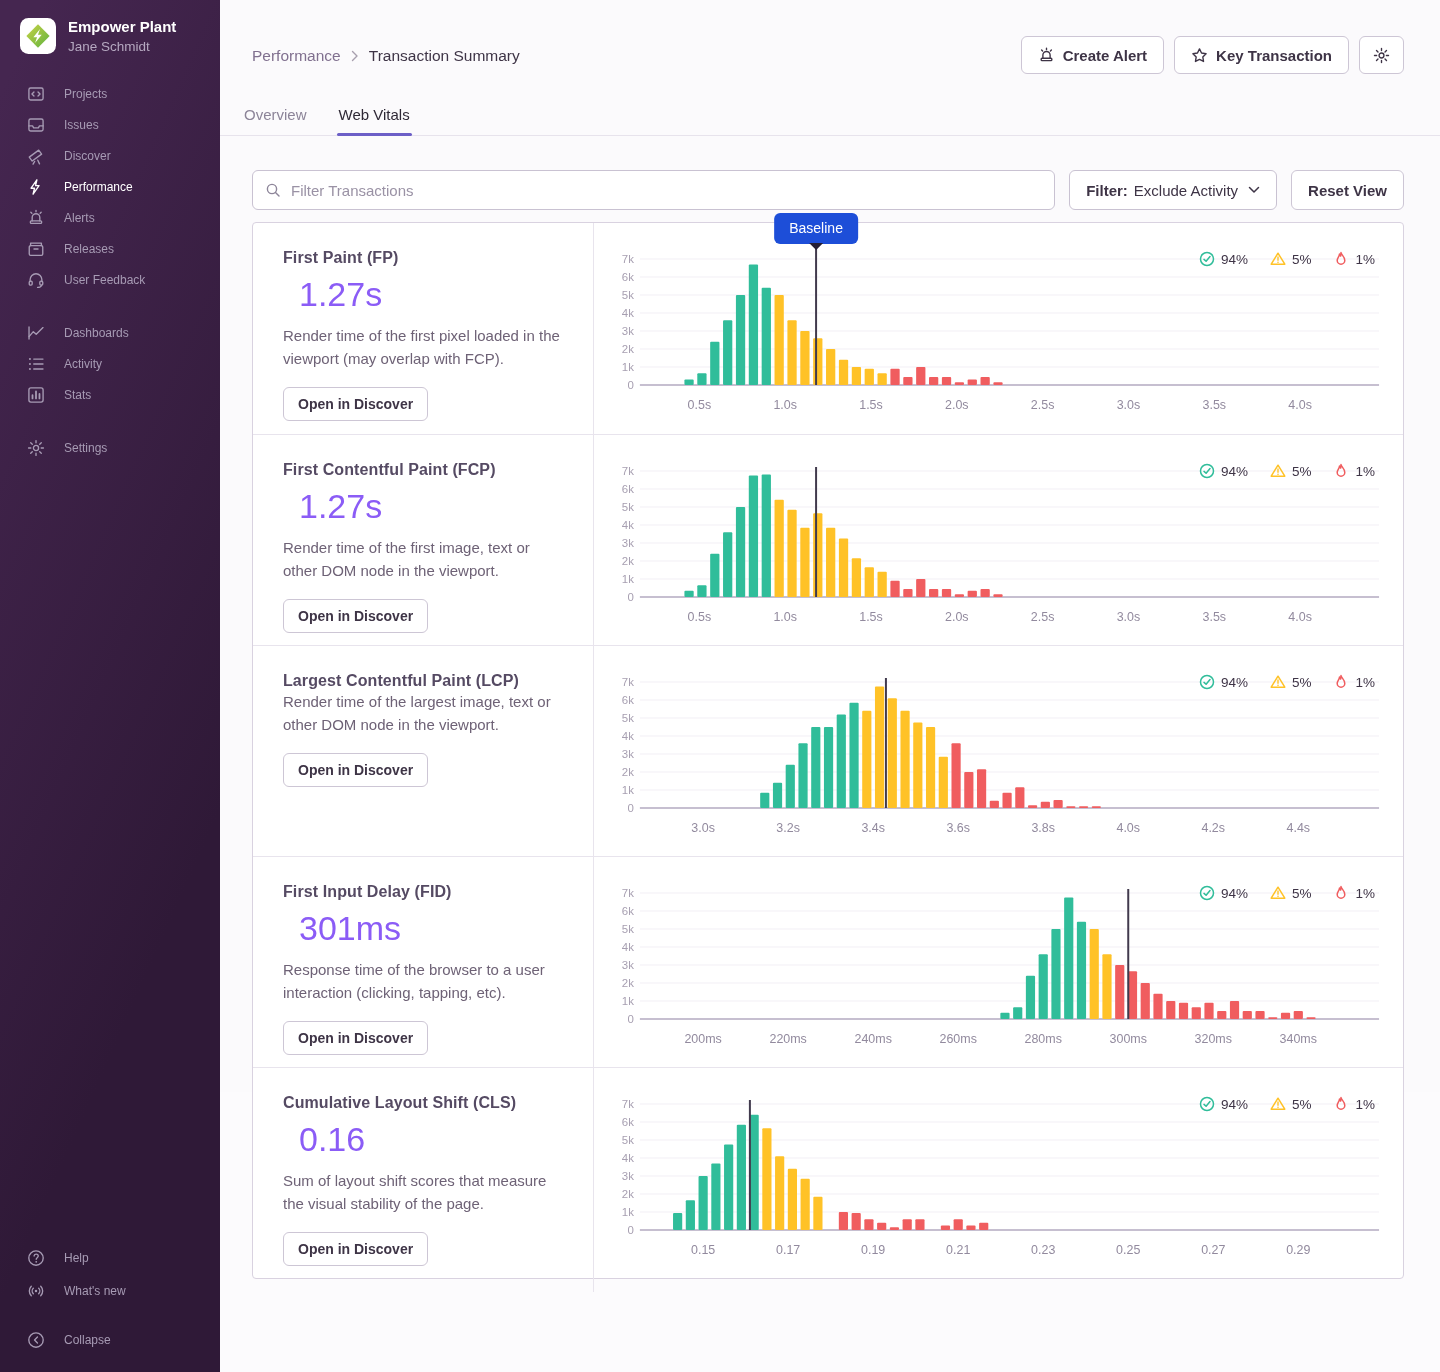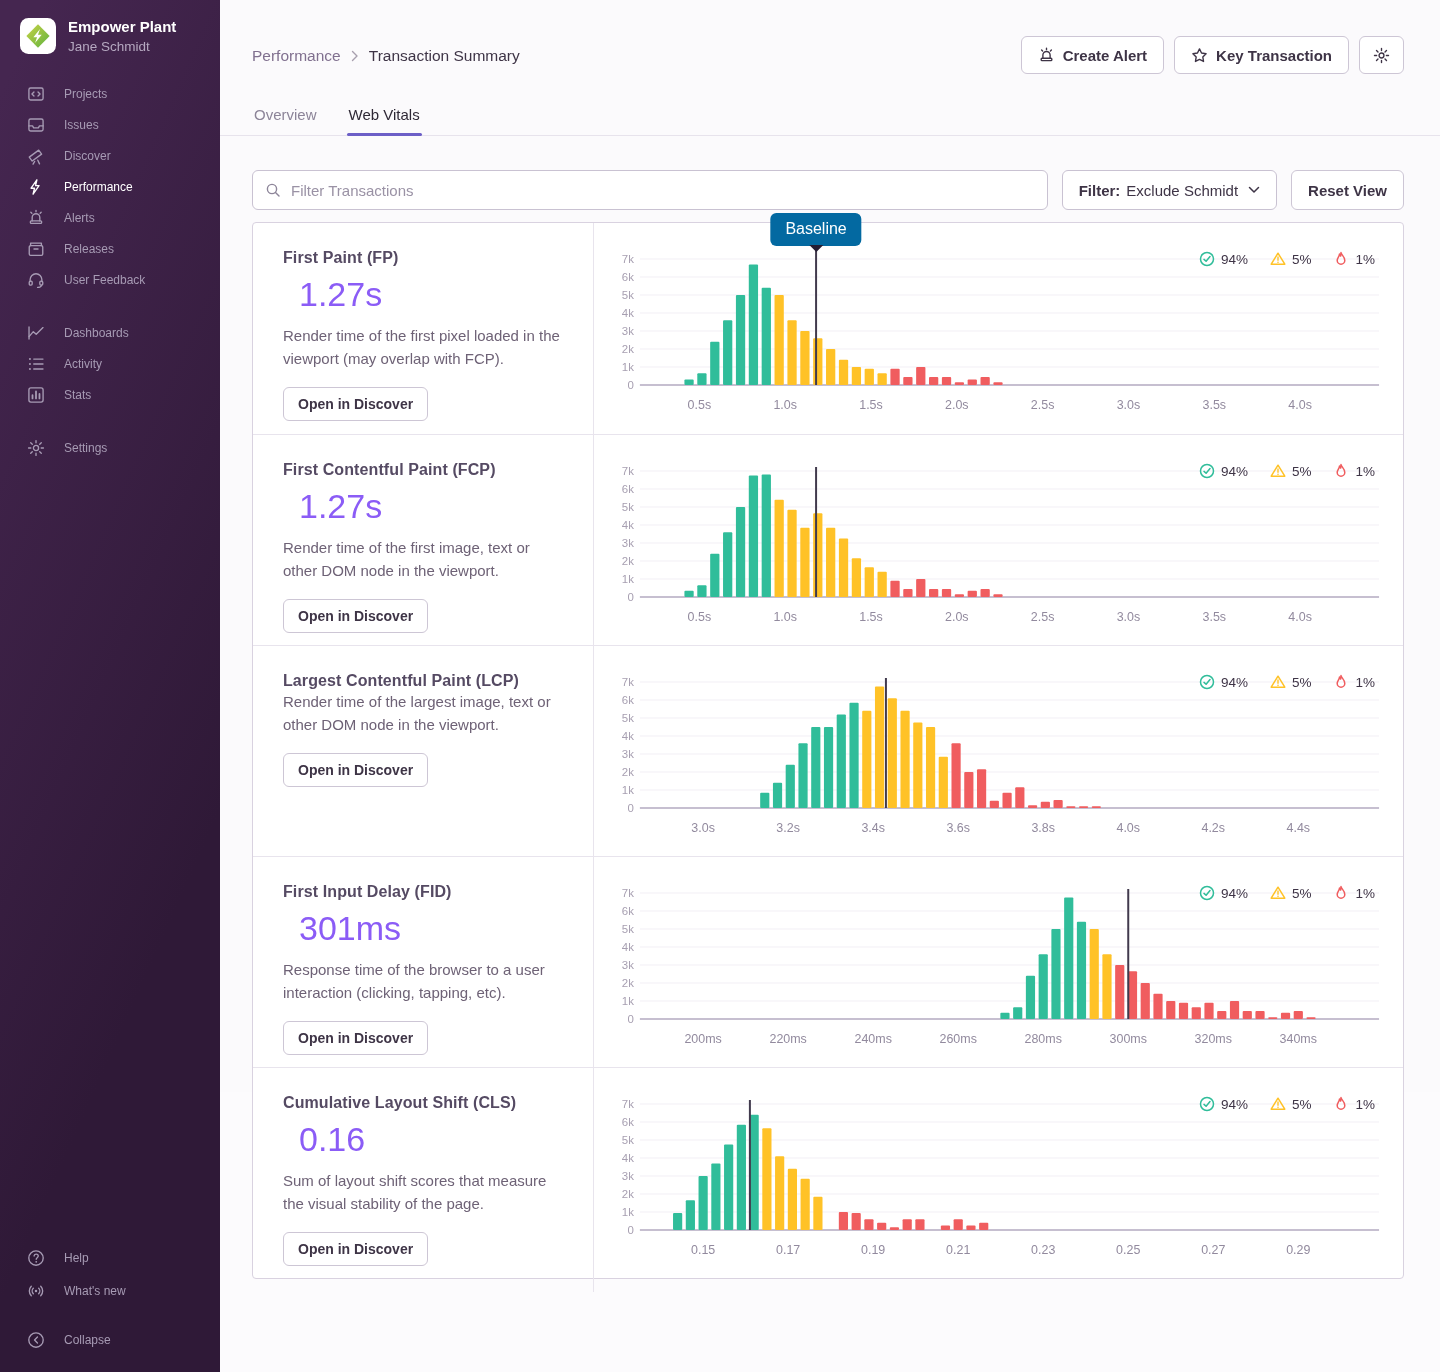--- a/index.html
+++ b/index.html
@@ -36,7 +36,7 @@
          font-size:15px; font-weight:700; color:#3e3446; cursor:pointer; }
   .btn.icon-only { padding:0 13px; }
   .page-title { font-size:26px; font-weight:400; color:#2f2936; margin-top:30px; letter-spacing:.2px; }
-  .tabs { display:flex; gap:28px; margin:26px -36px 0 -32px; padding:0 36px 0 32px;
+  .tabs { display:flex; gap:28px; margin:26px -36px 0 -32px; padding:0 36px 0 22px;
           border-bottom:1px solid #e7e3ec; }
   .tab { font-size:15px; padding:6px 2px 12px; color:#8c8498; cursor:pointer; position:relative; }
   .tab.active { color:#2f2936; }

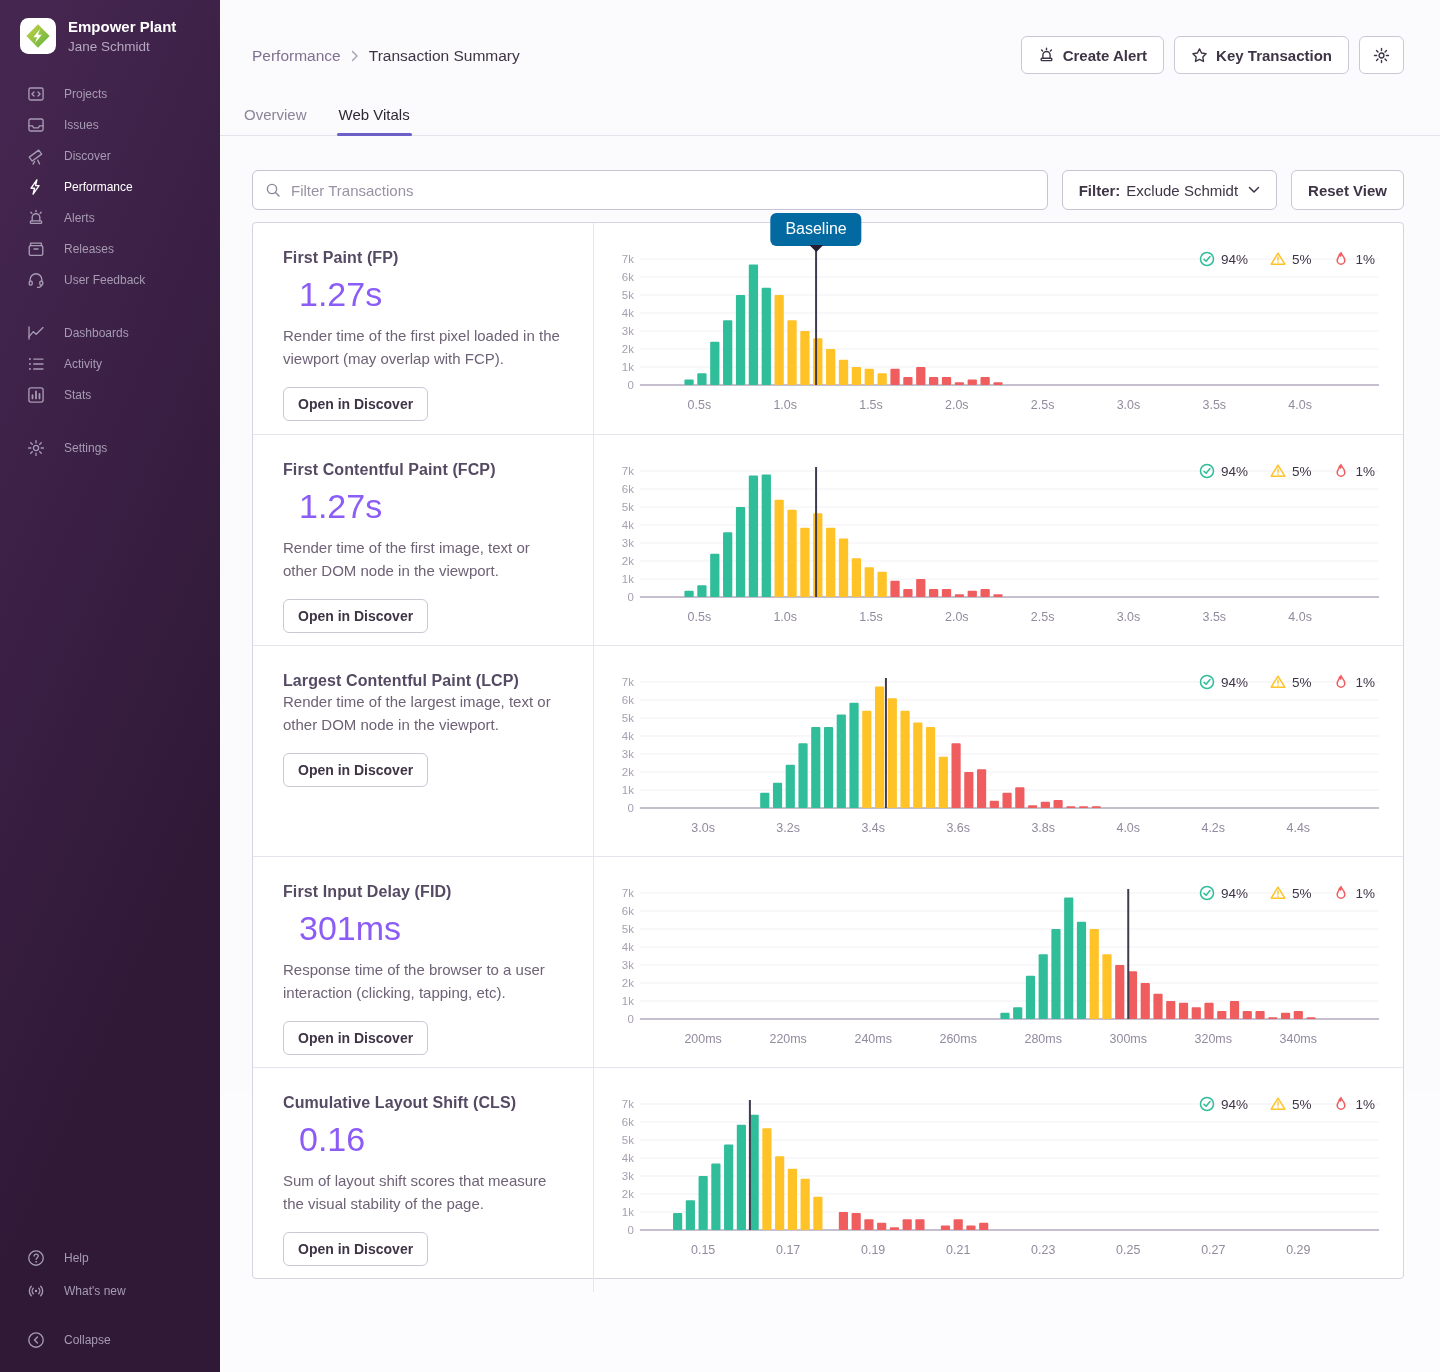--- a/index.html
+++ b/index.html
@@ -267,7 +267,7 @@
       </div>
       <div class="dropdown">
         <b>Filter:</b>
-        <span>Exclude Schmidt</span>
+        <span>Exclude Activity</span>
         <svg width="12" height="8" viewBox="0 0 12 8" fill="none" stroke="#3e3446" stroke-width="1.5" stroke-linecap="round" stroke-linejoin="round">
             <path d="M1.5 1.5 6 6l4.5-4.5"></path>
           </svg>

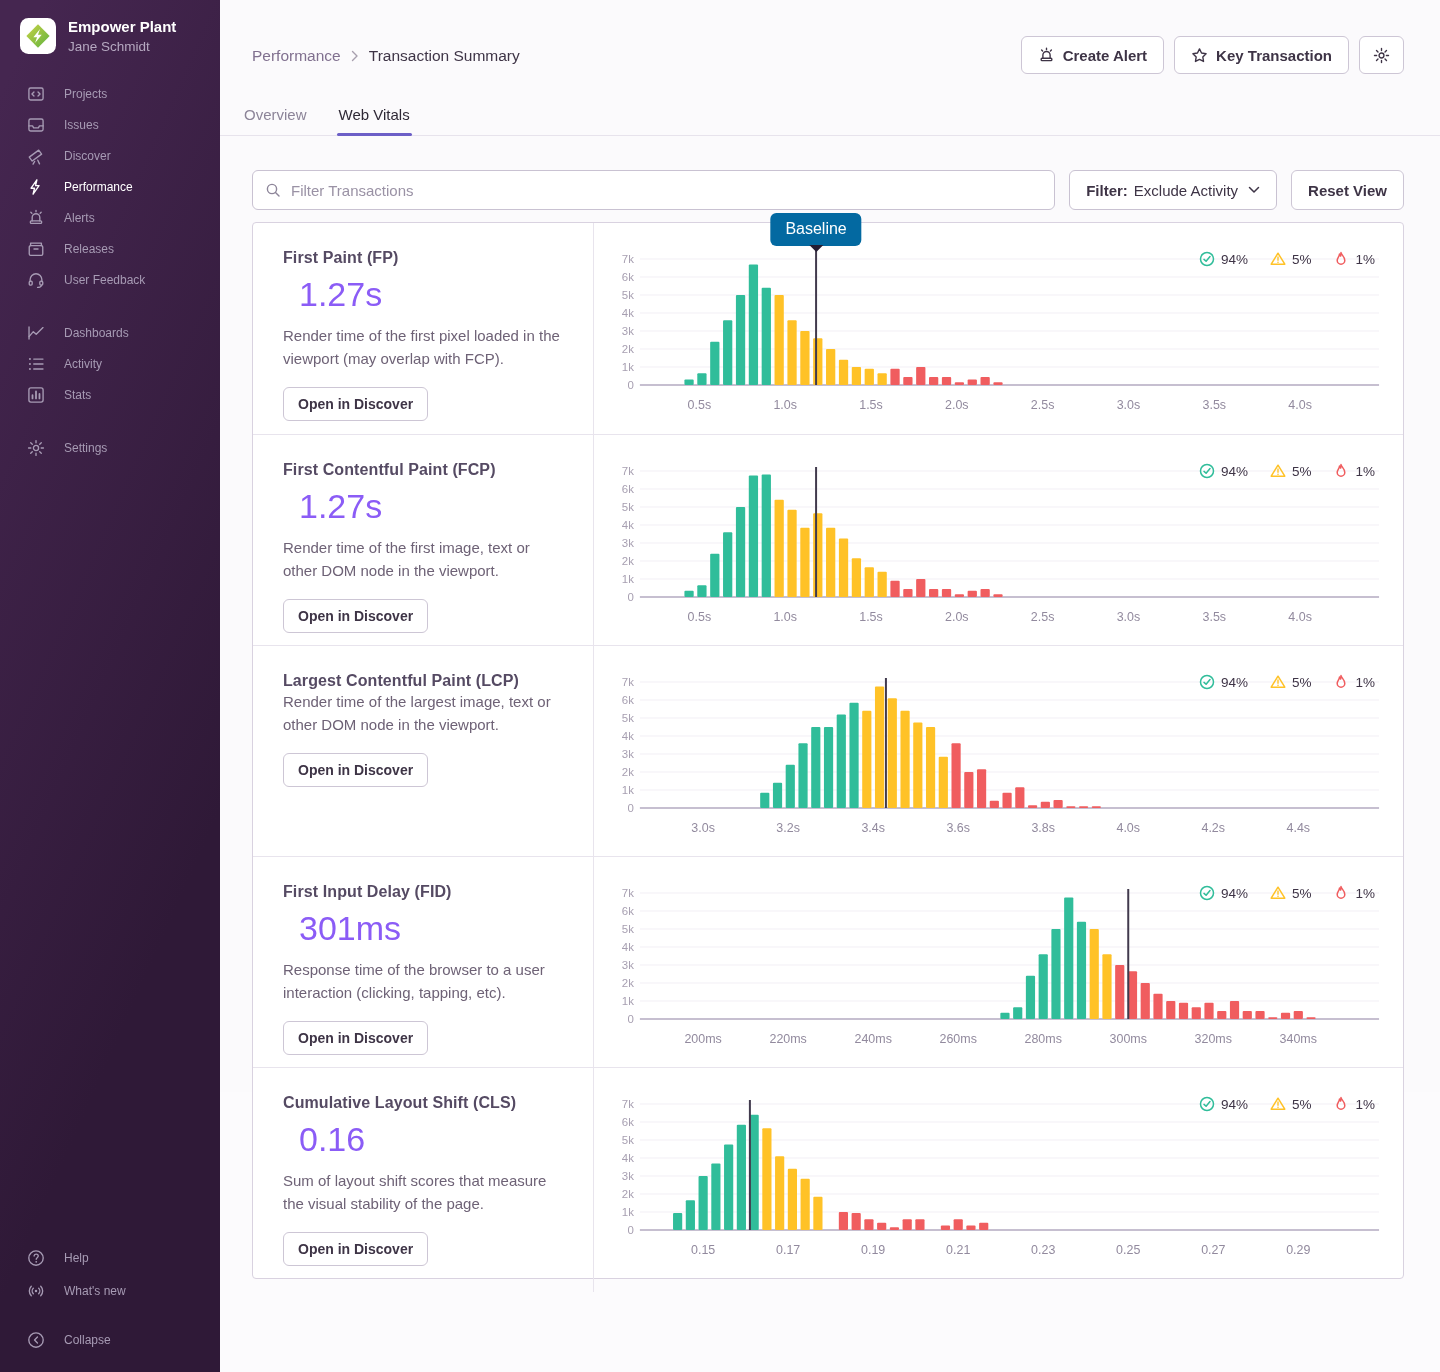--- a/index.html
+++ b/index.html
@@ -70,7 +70,7 @@
             font-size:13.5px; color:#3e3446; }
   .legend .leg { display:flex; align-items:center; gap:6px; }
   .baseline-tooltip { position:absolute; top:-10px; transform:translateX(-50%);
-                      background:#0369a1; color:#fff; font-size:16px; padding:7px 15px 8px;
+                      background:#1d4ed8; color:#fff; font-size:14px; padding:7px 15px 8px;
                       border-radius:6px; white-space:nowrap; z-index:3; }
   .baseline-tooltip::after { content:""; position:absolute; left:50%; bottom:-6px; transform:translateX(-50%);
                              border:7px solid transparent; border-bottom:none; border-top:7px solid #241d33; }

